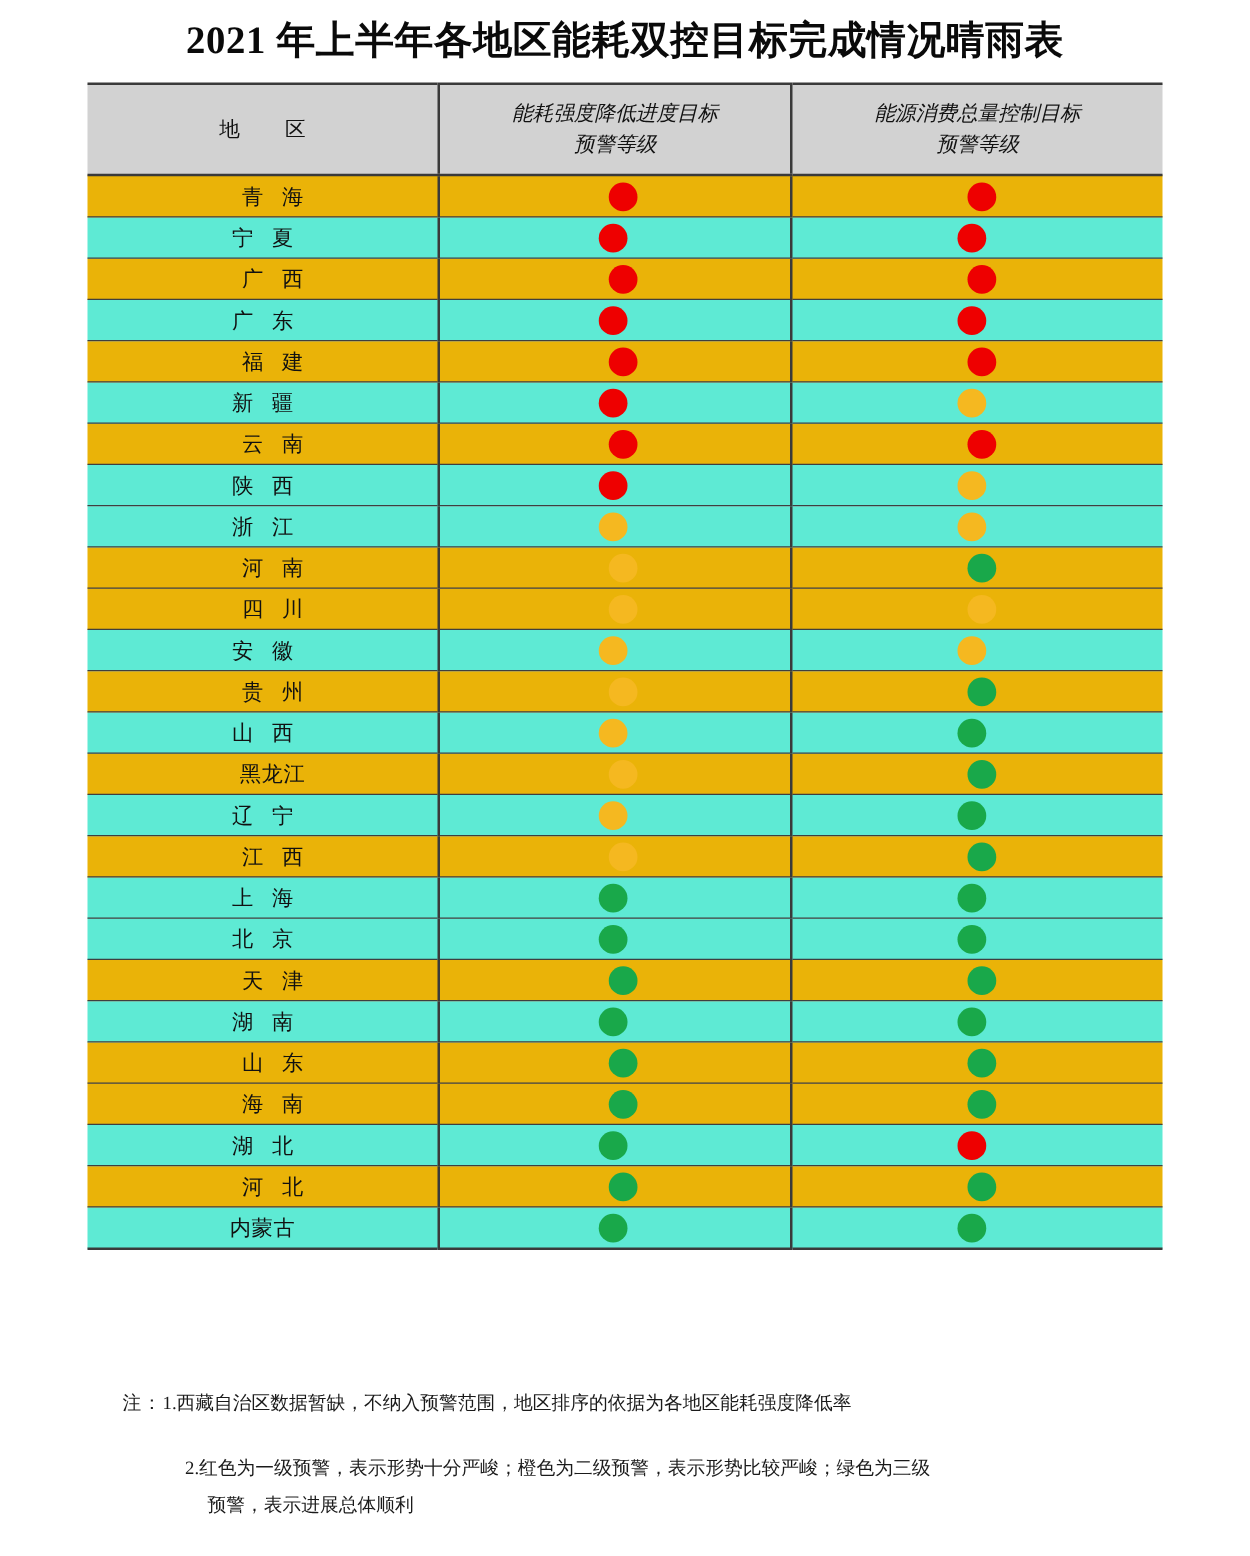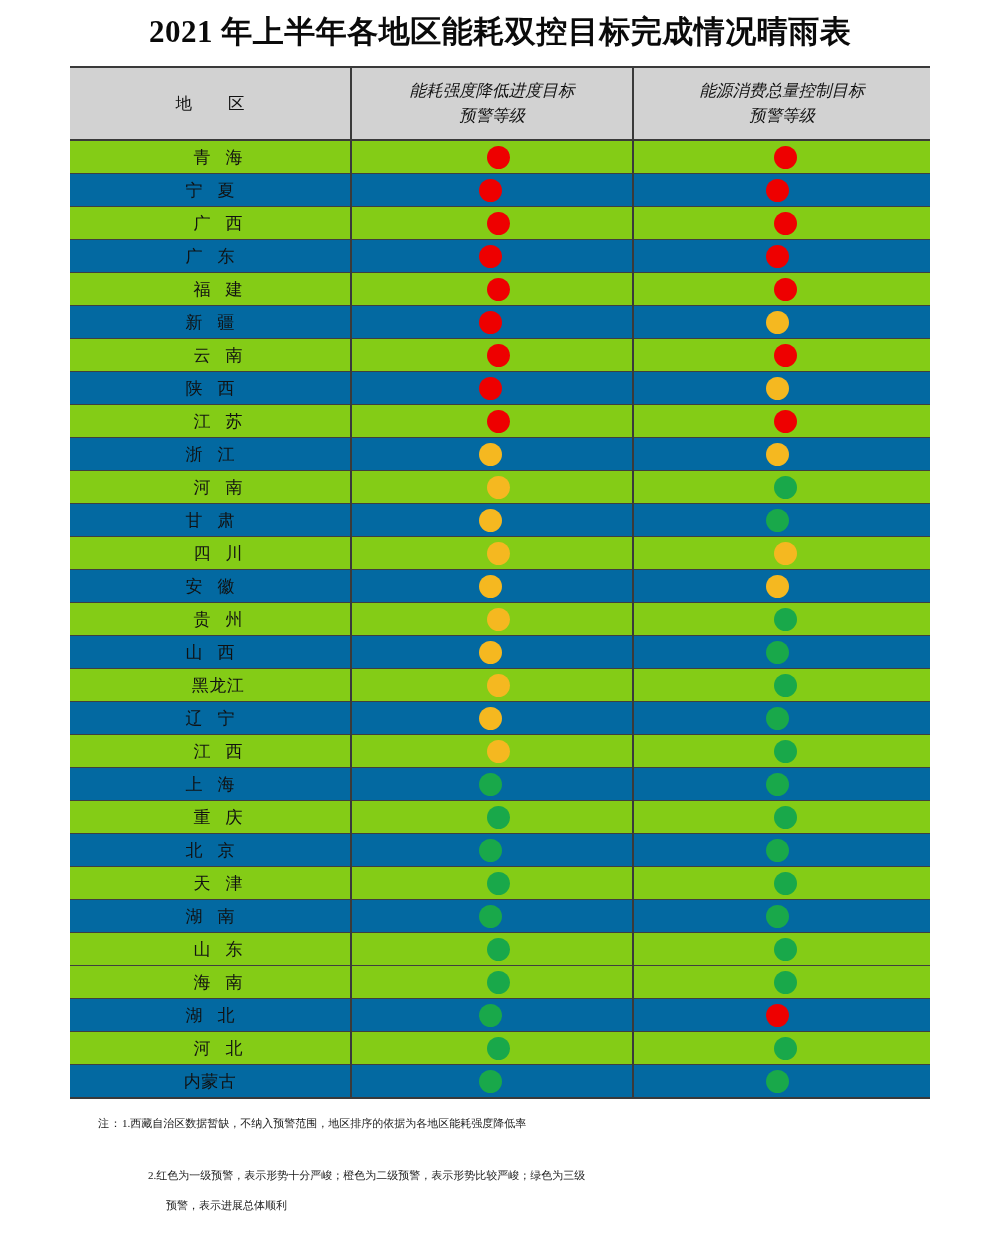--- a/index.html
+++ b/index.html
@@ -74,7 +74,7 @@
 
   
   tbody tr { height: 32px; }
-  tbody tr.row-odd  td { background: #84cc16; padding-left: 16px; }
+  tbody tr.row-odd  td { background: #eab308; padding-left: 16px; }
   tbody tr.row-even td { background: #0369a1; }
   tbody tr td {
     border-top: 1px solid #3f3f3f;

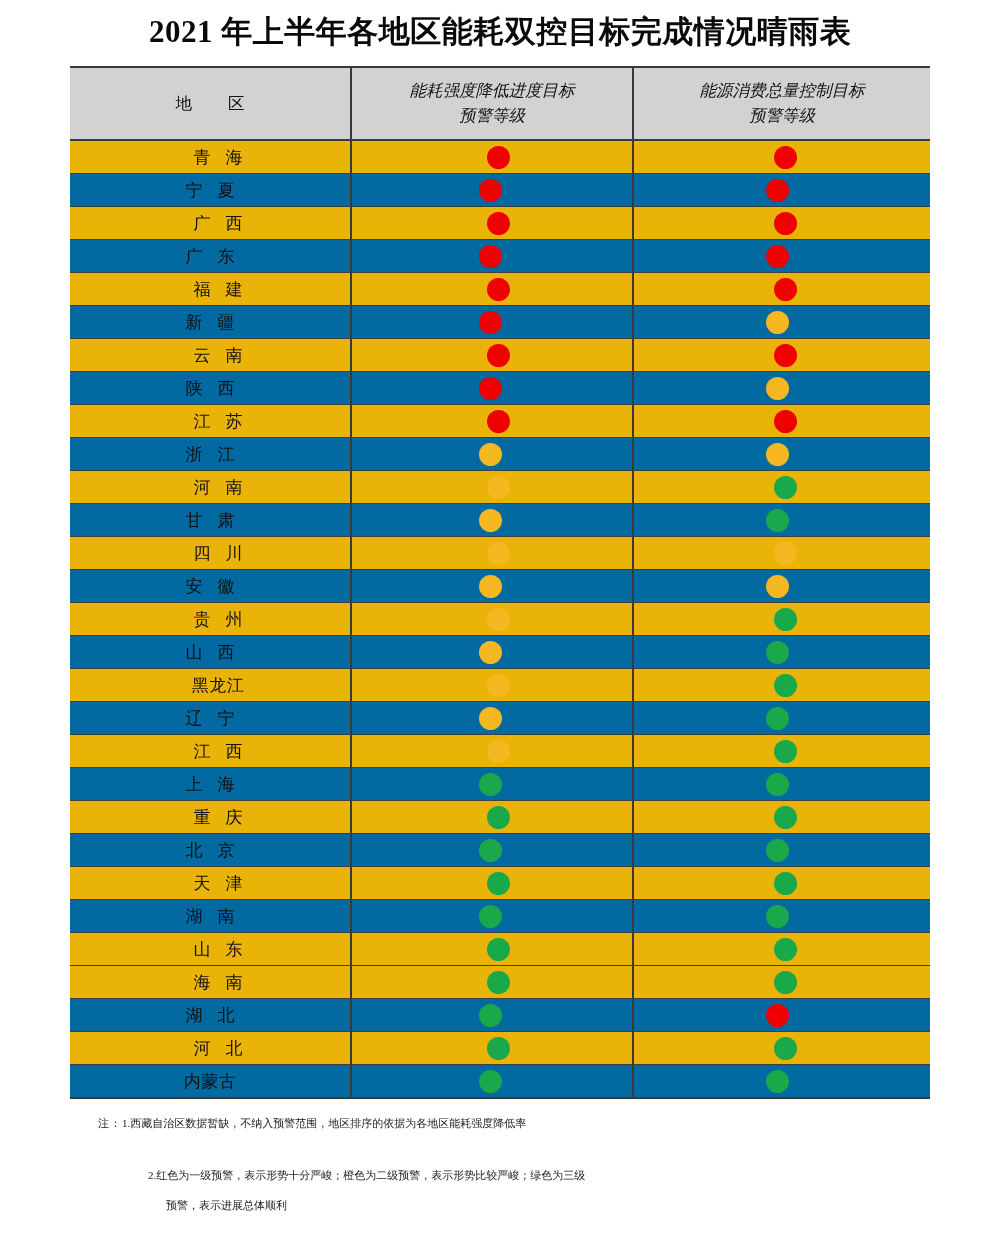--- a/index.html
+++ b/index.html
@@ -75,7 +75,7 @@
   
   tbody tr { height: 32px; }
   tbody tr.row-odd  td { background: #eab308; padding-left: 16px; }
-  tbody tr.row-even td { background: #0369a1; }
+  tbody tr.row-even td { background: #5eead4; }
   tbody tr td {
     border-top: 1px solid #3f3f3f;
     padding: 0;

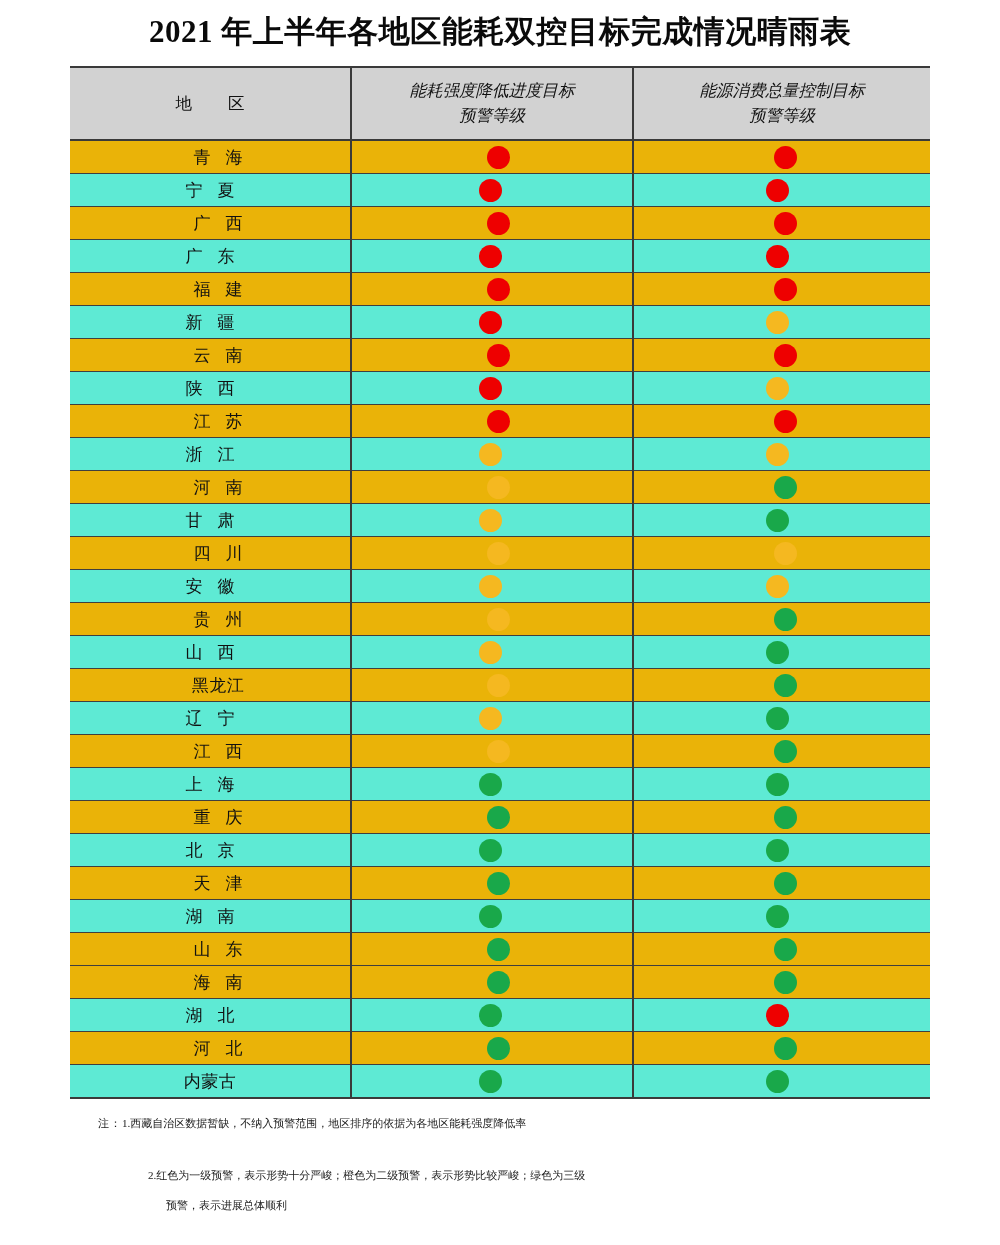--- a/index.html
+++ b/index.html
@@ -202,11 +202,6 @@
           <td class="dot-cell col-div col-a"><span class="dot red"></span></td>
           <td class="dot-cell col-div col-b"><span class="dot orange"></span></td>
         </tr>
-        <tr class="row-odd">
-          <td class="region-cell"><span class="region-name">江苏</span></td>
-          <td class="dot-cell col-div col-a"><span class="dot red"></span></td>
-          <td class="dot-cell col-div col-b"><span class="dot red"></span></td>
-        </tr>
         <tr class="row-even">
           <td class="region-cell"><span class="region-name">浙江</span></td>
           <td class="dot-cell col-div col-a"><span class="dot orange"></span></td>

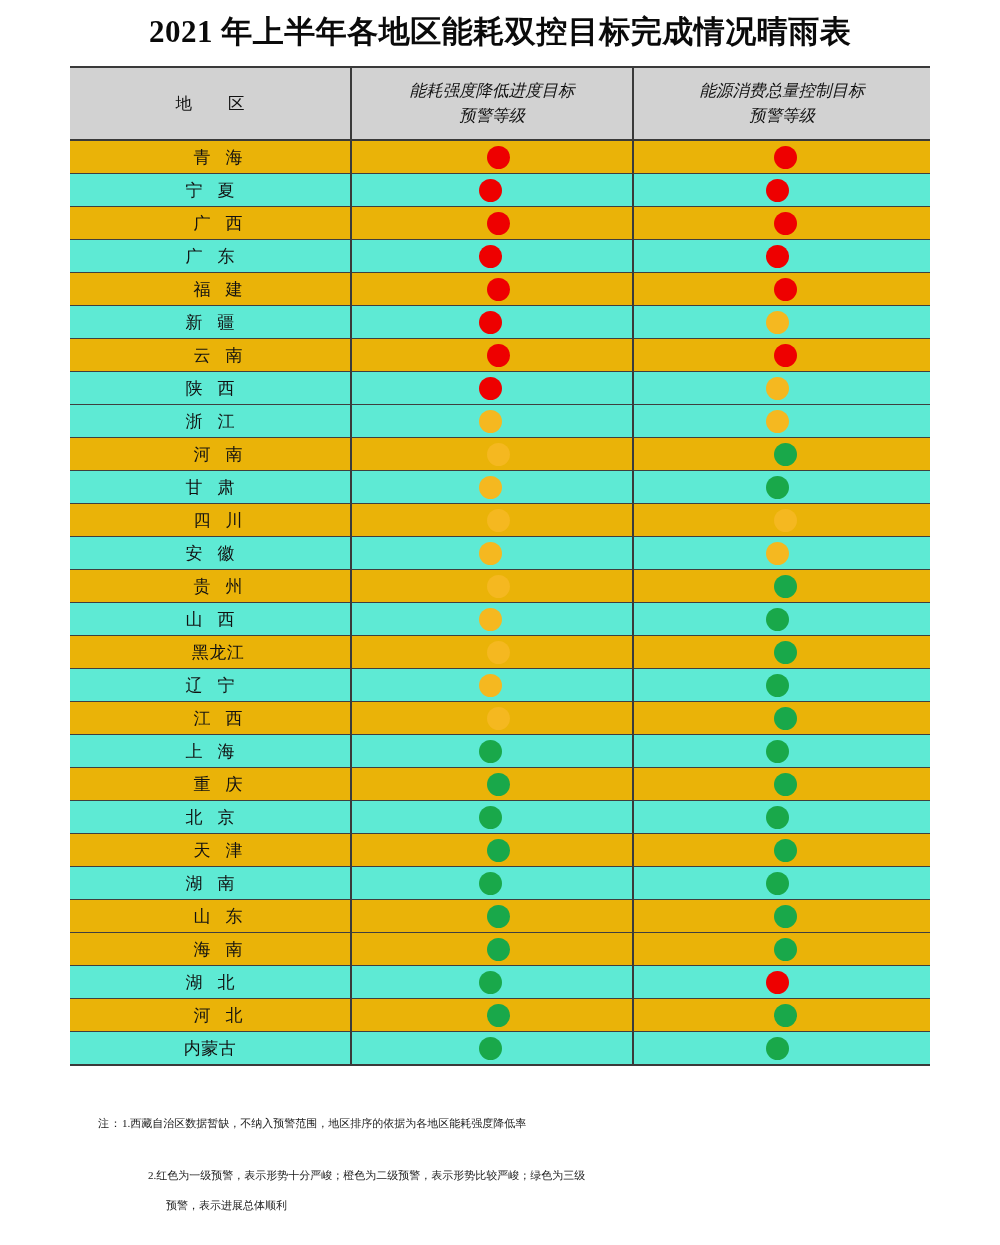--- a/index.html
+++ b/index.html
@@ -212,11 +212,6 @@
           <td class="dot-cell col-div col-a"><span class="dot orange"></span></td>
           <td class="dot-cell col-div col-b"><span class="dot green"></span></td>
         </tr>
-        <tr class="row-even">
-          <td class="region-cell"><span class="region-name">甘肃</span></td>
-          <td class="dot-cell col-div col-a"><span class="dot orange"></span></td>
-          <td class="dot-cell col-div col-b"><span class="dot green"></span></td>
-        </tr>
         <tr class="row-odd">
           <td class="region-cell"><span class="region-name">四川</span></td>
           <td class="dot-cell col-div col-a"><span class="dot orange"></span></td>

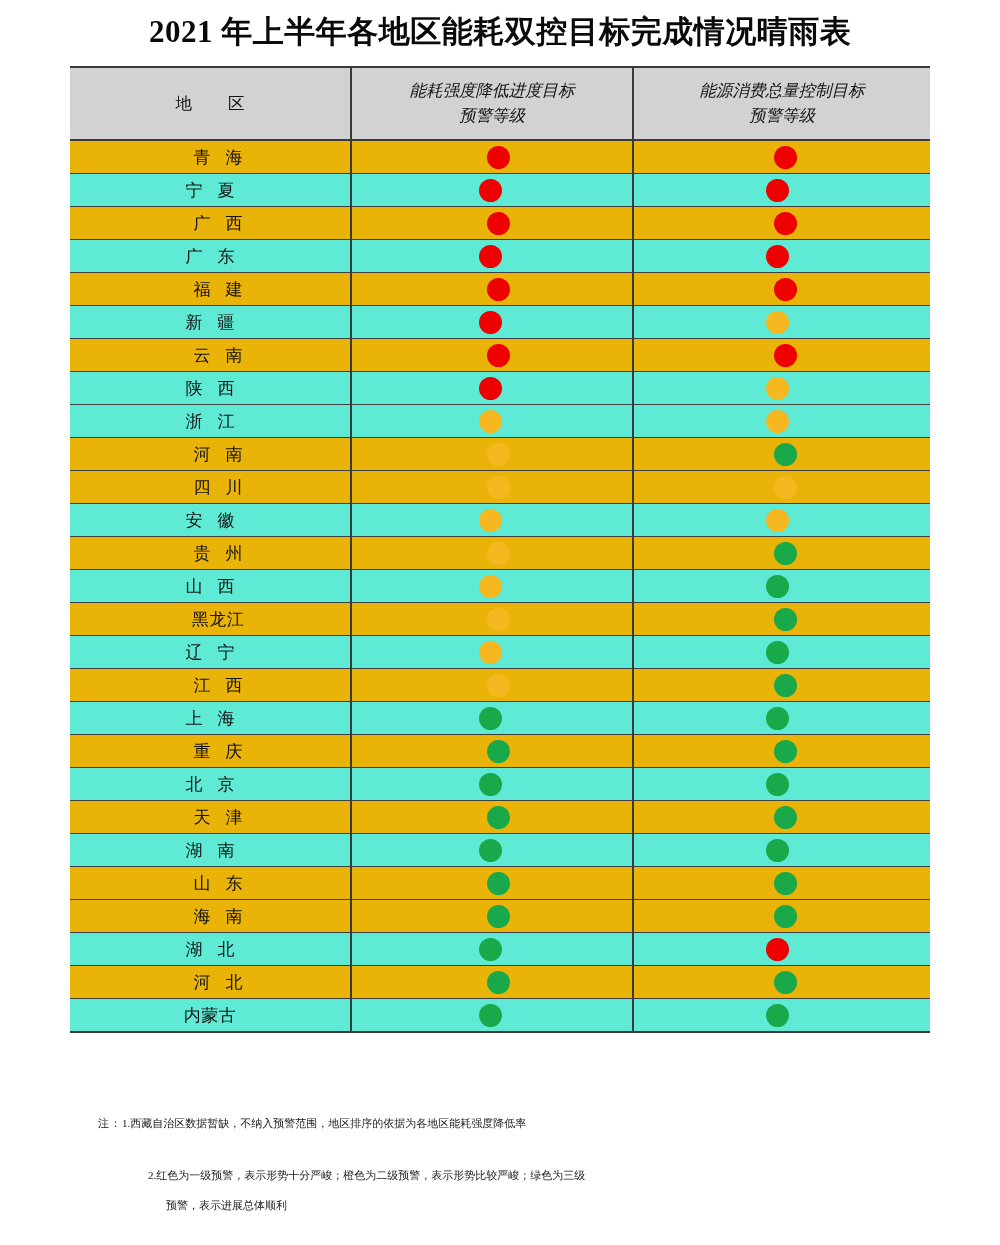--- a/index.html
+++ b/index.html
@@ -252,11 +252,6 @@
           <td class="dot-cell col-div col-a"><span class="dot green"></span></td>
           <td class="dot-cell col-div col-b"><span class="dot green"></span></td>
         </tr>
-        <tr class="row-odd">
-          <td class="region-cell"><span class="region-name">重庆</span></td>
-          <td class="dot-cell col-div col-a"><span class="dot green"></span></td>
-          <td class="dot-cell col-div col-b"><span class="dot green"></span></td>
-        </tr>
         <tr class="row-even">
           <td class="region-cell"><span class="region-name">北京</span></td>
           <td class="dot-cell col-div col-a"><span class="dot green"></span></td>

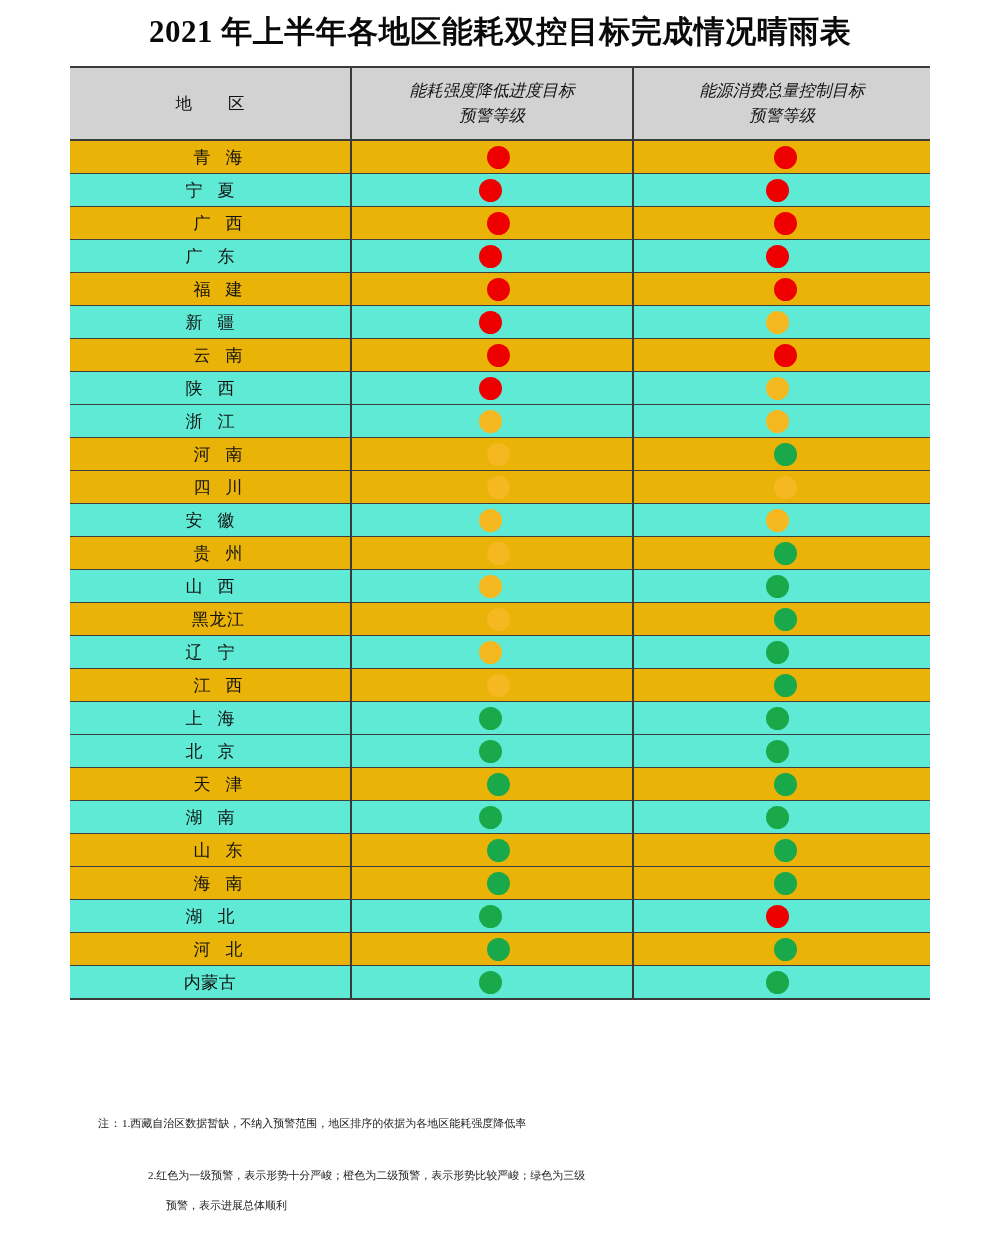--- a/index.html
+++ b/index.html
@@ -123,7 +123,7 @@
     left: 70px;
     top: 1108px;
     width: 880px;
-    font-size: 11px;
+    font-size: 15px;
     line-height: 30px;
     color: #1a1a1a;
     font-family: "Liberation Serif", "DejaVu Serif", serif;

